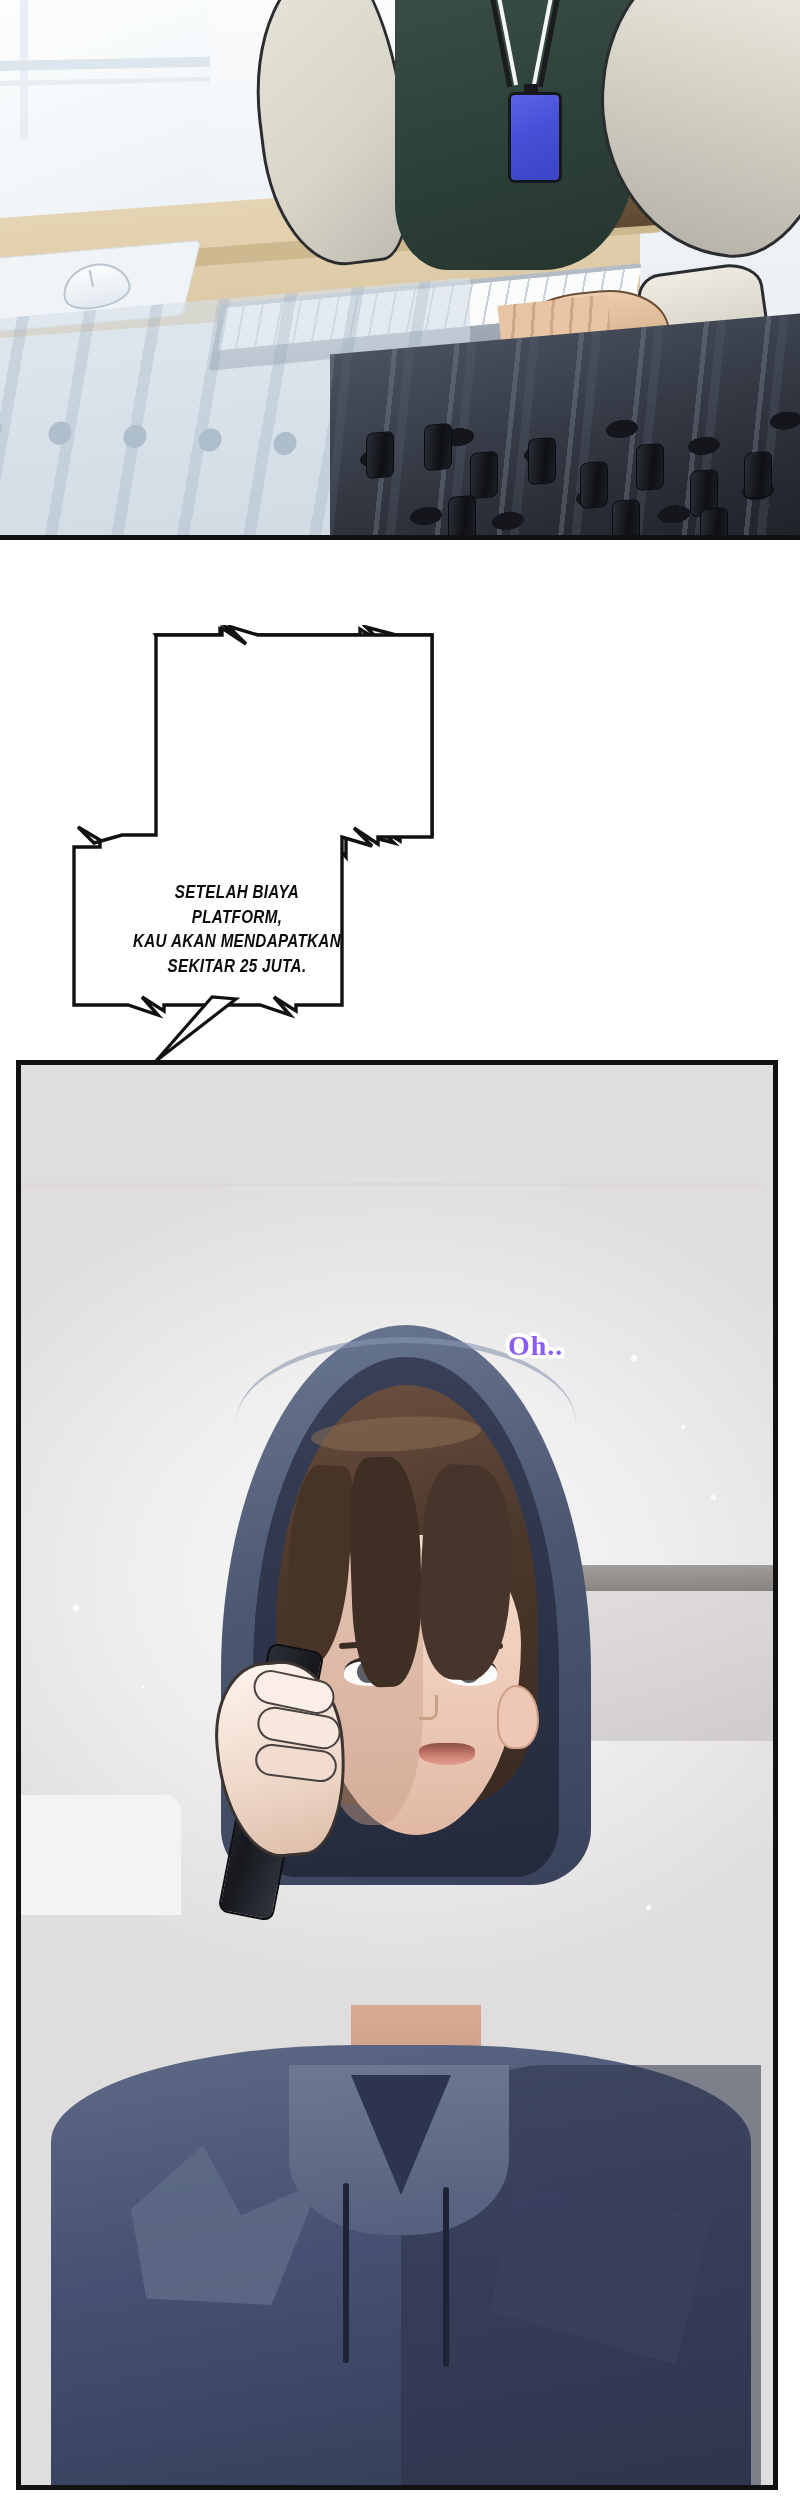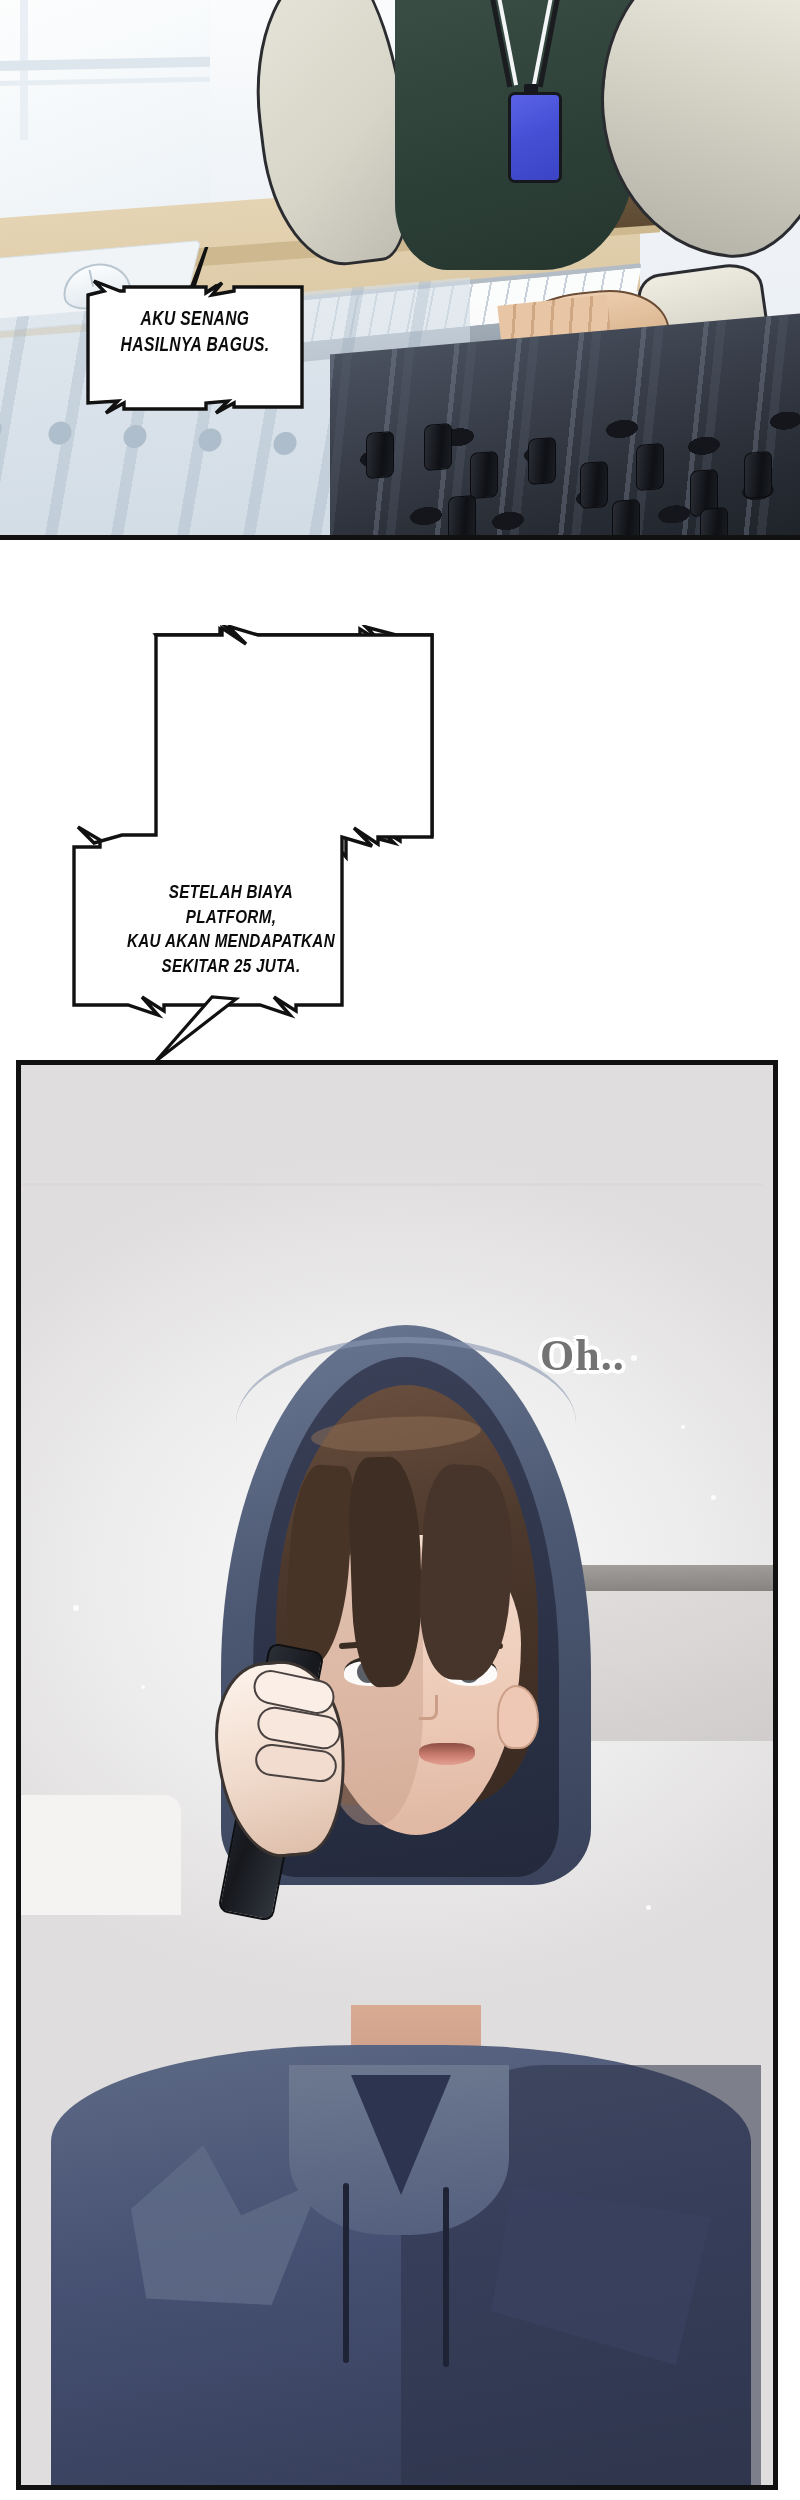--- a/index.html
+++ b/index.html
@@ -569,20 +569,6 @@
     <div class="p1-border"></div>
   </div>
 
-  <div class="bubble1">
-    <svg viewBox="0 0 222 176" width="222" height="176" preserveAspectRatio="none">
-
-      <polygon points="108,46 123,-1 100,60 133,38 112,74" fill="#ffffff" stroke="#111111" stroke-width="3.2" stroke-linejoin="miter"></polygon>
-
-      <polygon fill="#ffffff" stroke="#111111" stroke-width="3.4" stroke-linejoin="miter" points="4,48 20,44 10,34 36,44 40,44 40,40 122,40 122,46 138,36 128,48 150,44
-                150,40 218,40 218,160 150,160 150,156 132,166 144,154 122,156 122,162
-                40,162 40,156 22,166 34,154 4,156"></polygon>
-    </svg>
-    <div class="txt">
-      <span class="b1-l1">AKU SENANG</span>
-      <span class="b1-l2">HASILNYA BAGUS.</span>
-    </div>
-  </div>
 
   <div class="bubblegrp">
     <svg viewBox="0 0 400 440" width="400" height="440" preserveAspectRatio="none">

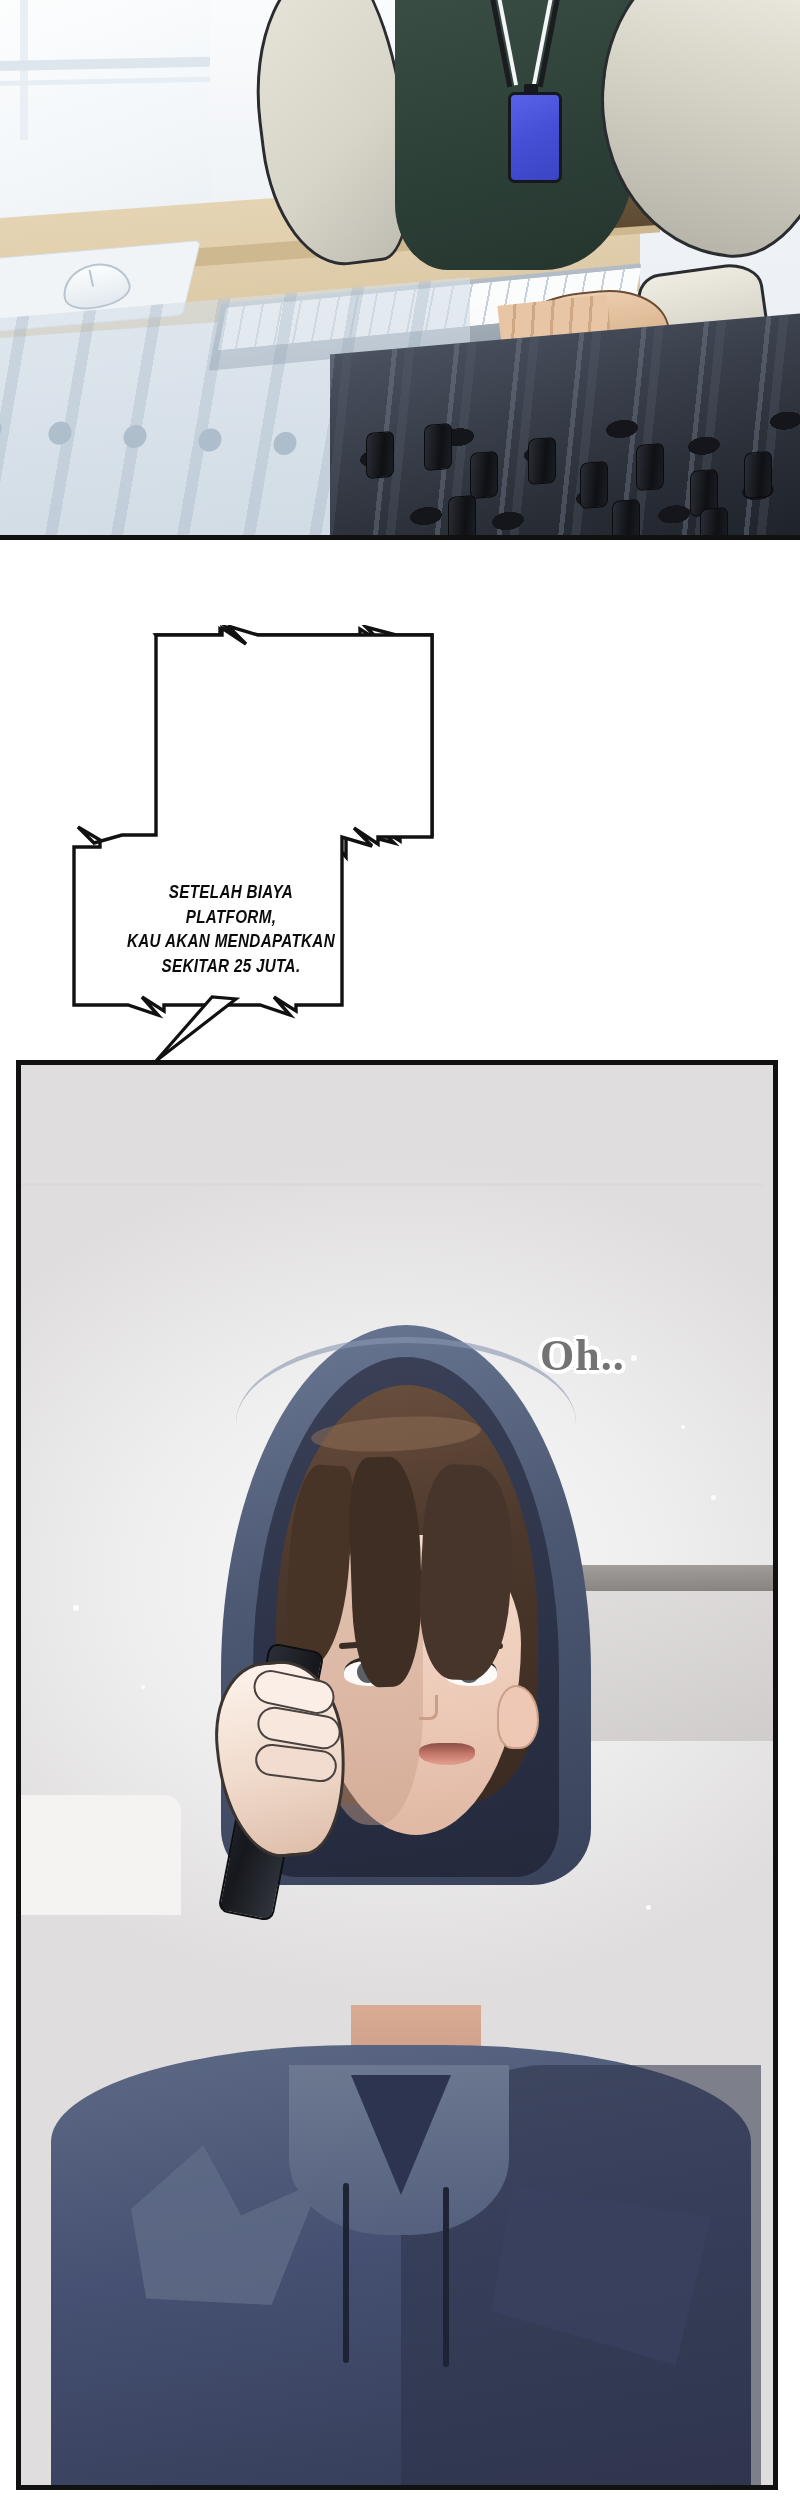--- a/index.html
+++ b/index.html
@@ -270,7 +270,7 @@
     line-height:1.3;
   }
   .b3-txt{
-    position:absolute; left:40px; top:255px; width:262px;
+    position:absolute; left:46px; top:255px; width:262px;
     text-align:center; font-style:italic; font-weight:bold; color:#0b0b0b;
     line-height:1.3;
   }

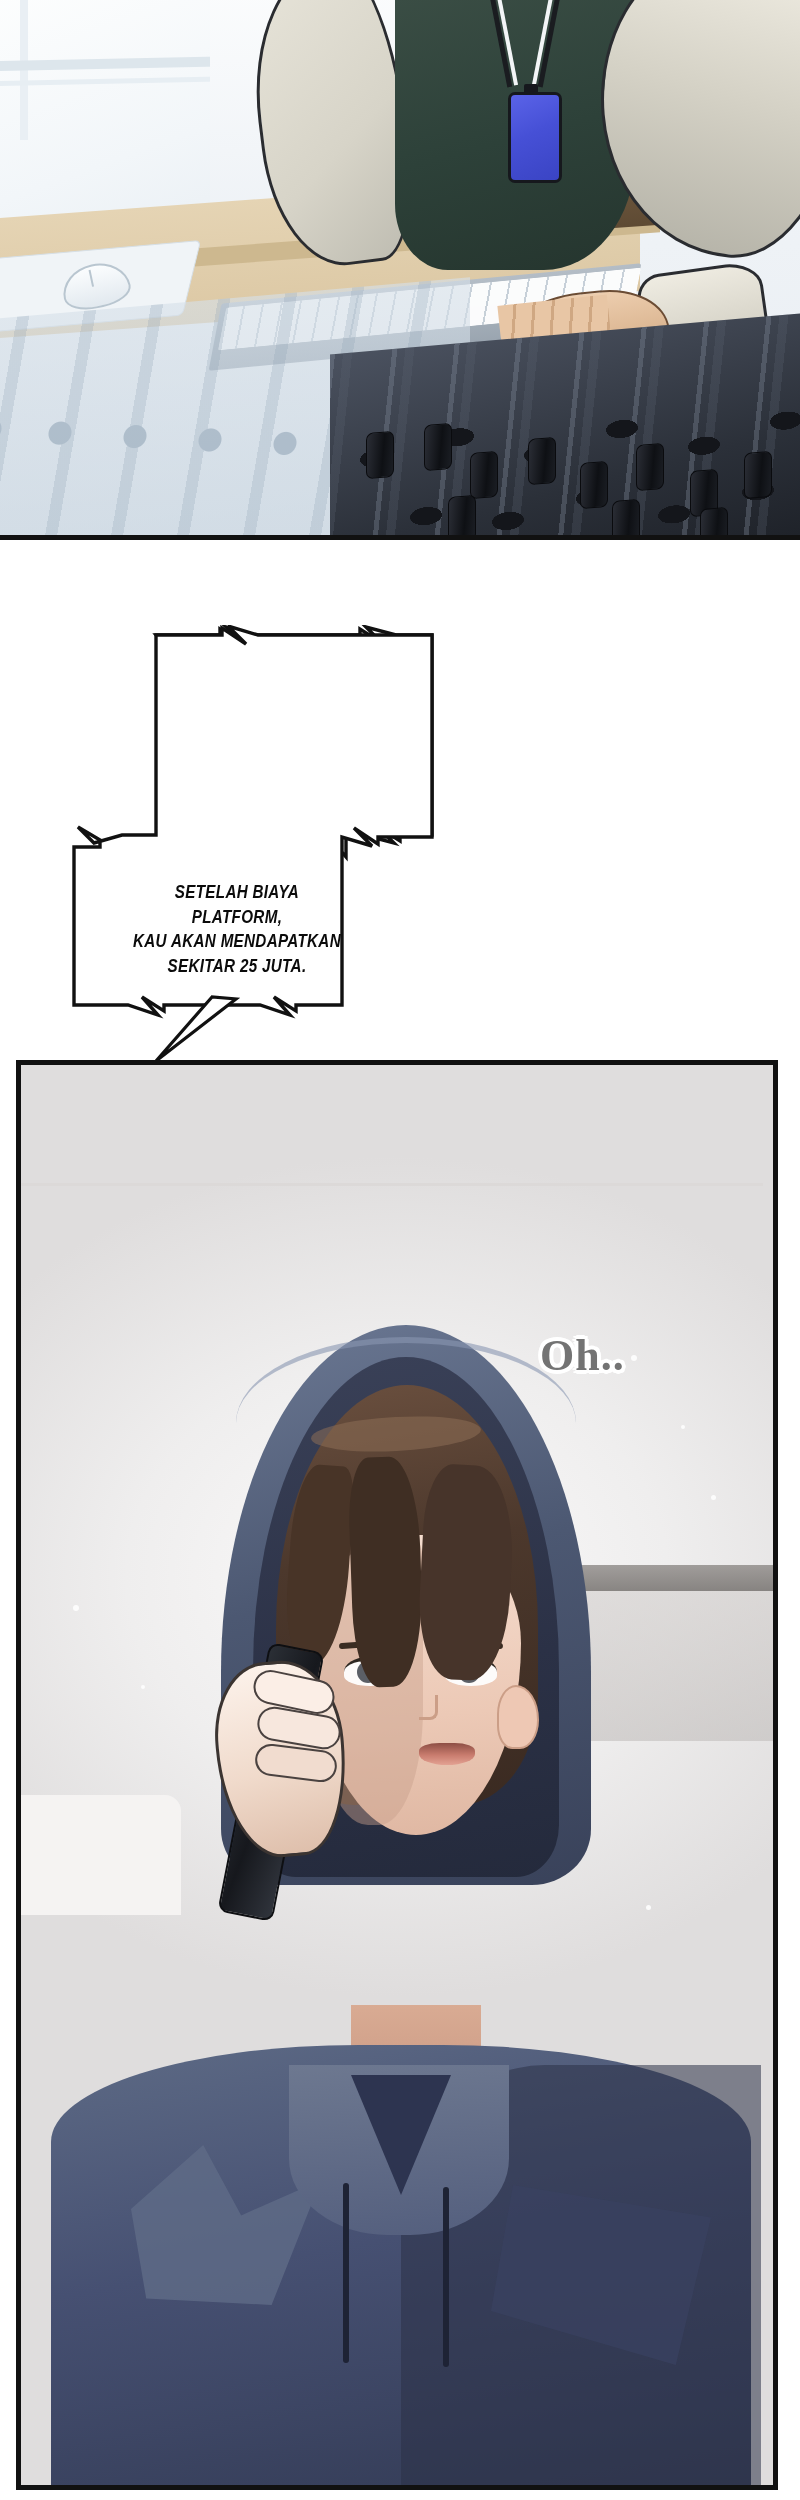--- a/index.html
+++ b/index.html
@@ -490,13 +490,12 @@
   .sfx-oh{
     position:absolute; left:508px; top:1330px;
     font-family:"Liberation Serif", serif;
-    font-size:44px; font-weight:bold; color:#737373;
+    font-size:28px; font-weight:bold; color:#8b5cf6;
     letter-spacing:1px;
     text-shadow:
       -3px -3px 0 #fff, 3px -3px 0 #fff, -3px 3px 0 #fff, 3px 3px 0 #fff,
       -4px 0 0 #fff, 4px 0 0 #fff, 0 -4px 0 #fff, 0 4px 0 #fff;
     z-index:40;
-    margin-left:32px;
   }
 </style>
 </head>

